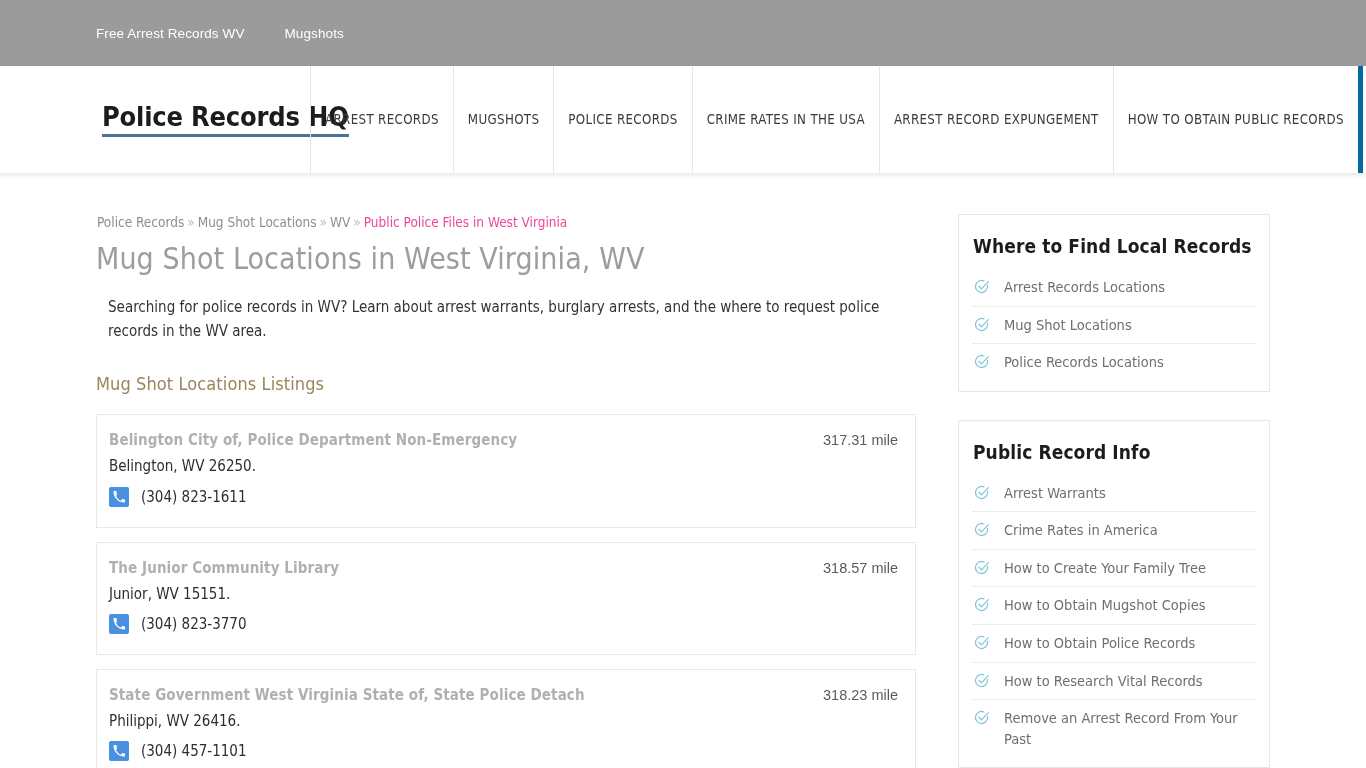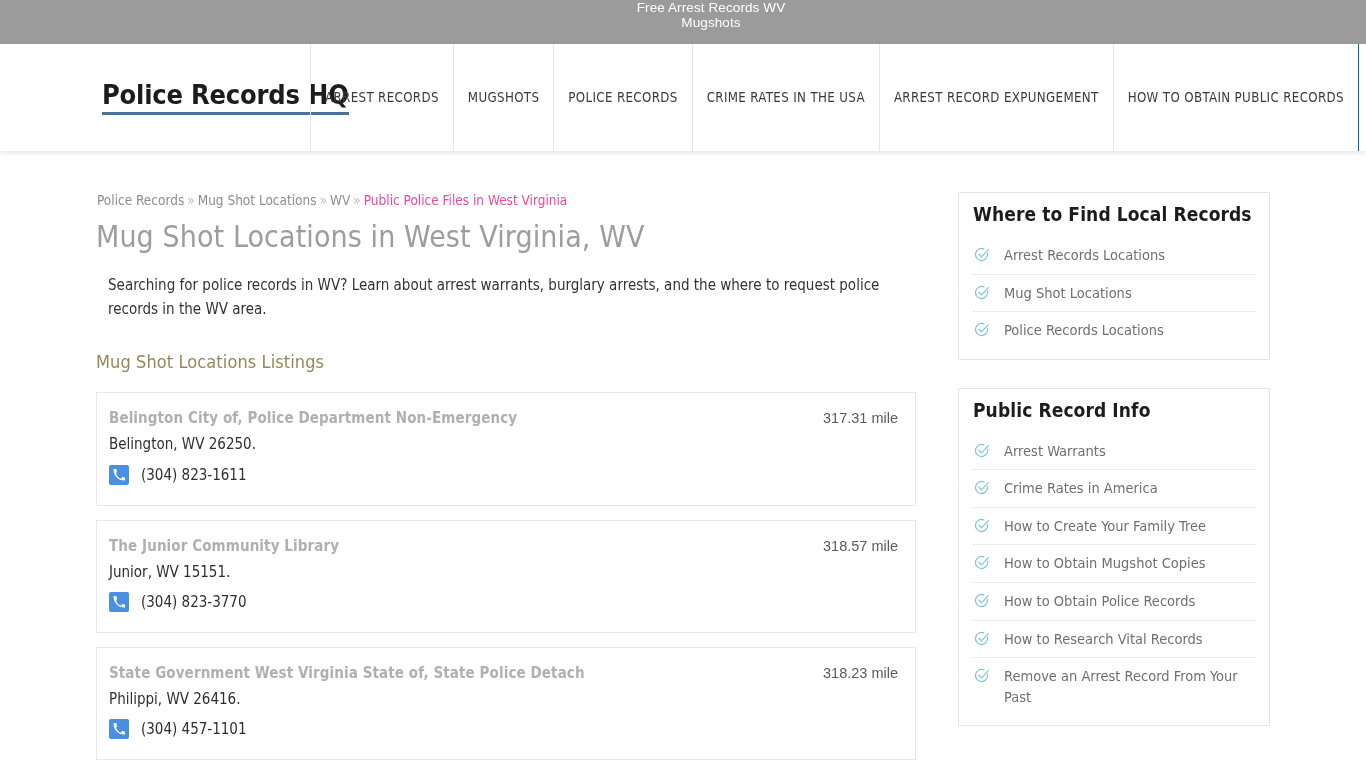--- a/index.html
+++ b/index.html
@@ -13,12 +13,11 @@
 
   
   .topbar {
-    height: 44px;
+    height: 66px;
     background: #9b9b9b;
     display: flex;
     align-items: center;
     padding-left: 96px;
-    flex-direction: column;
   }
   .topbar a {
     color: #ffffff;

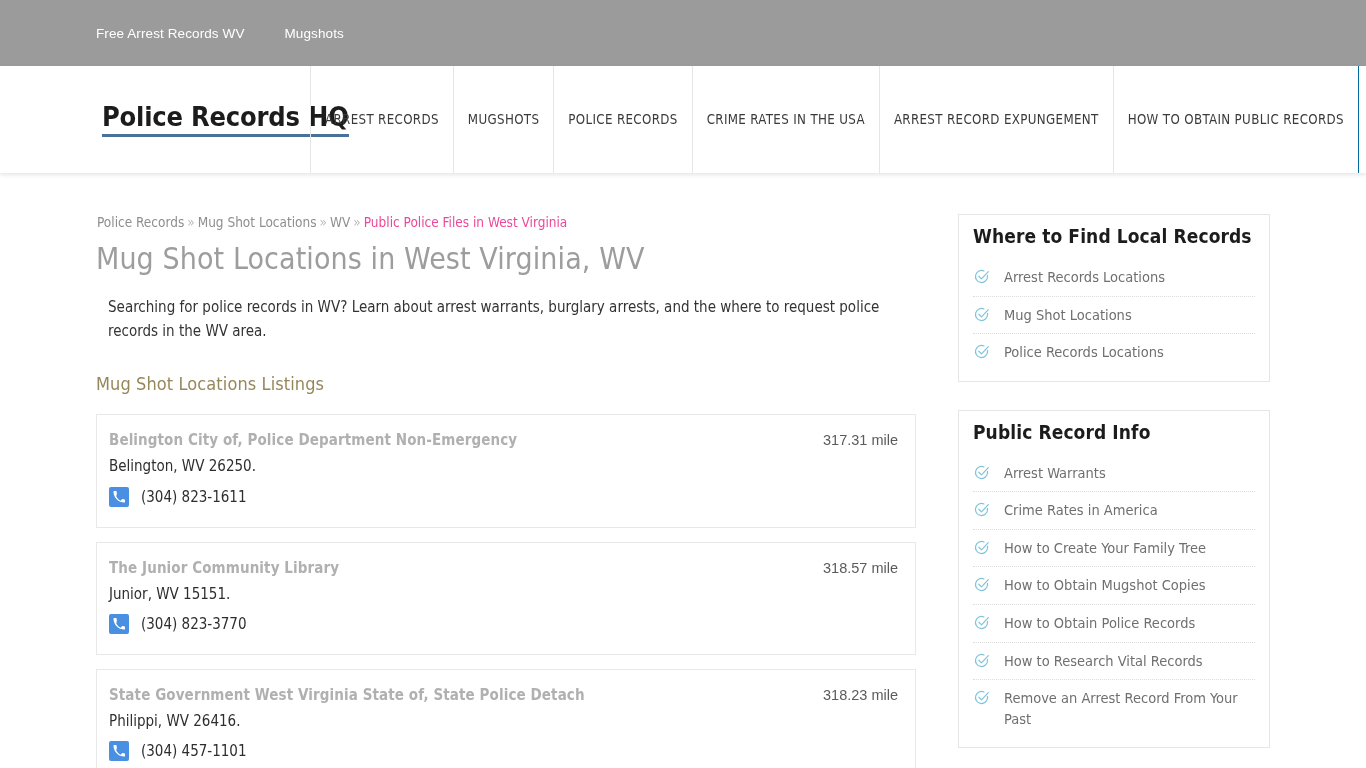--- a/index.html
+++ b/index.html
@@ -77,7 +77,7 @@
     white-space: nowrap;
     cursor: pointer;
   }
-  .nav-item:last-child { border-right: 1px solid #0369a1; text-align: center; }
+  .nav-item:last-child { border-right: 5px solid #0369a1; text-align: center; }
 
   
   .page {

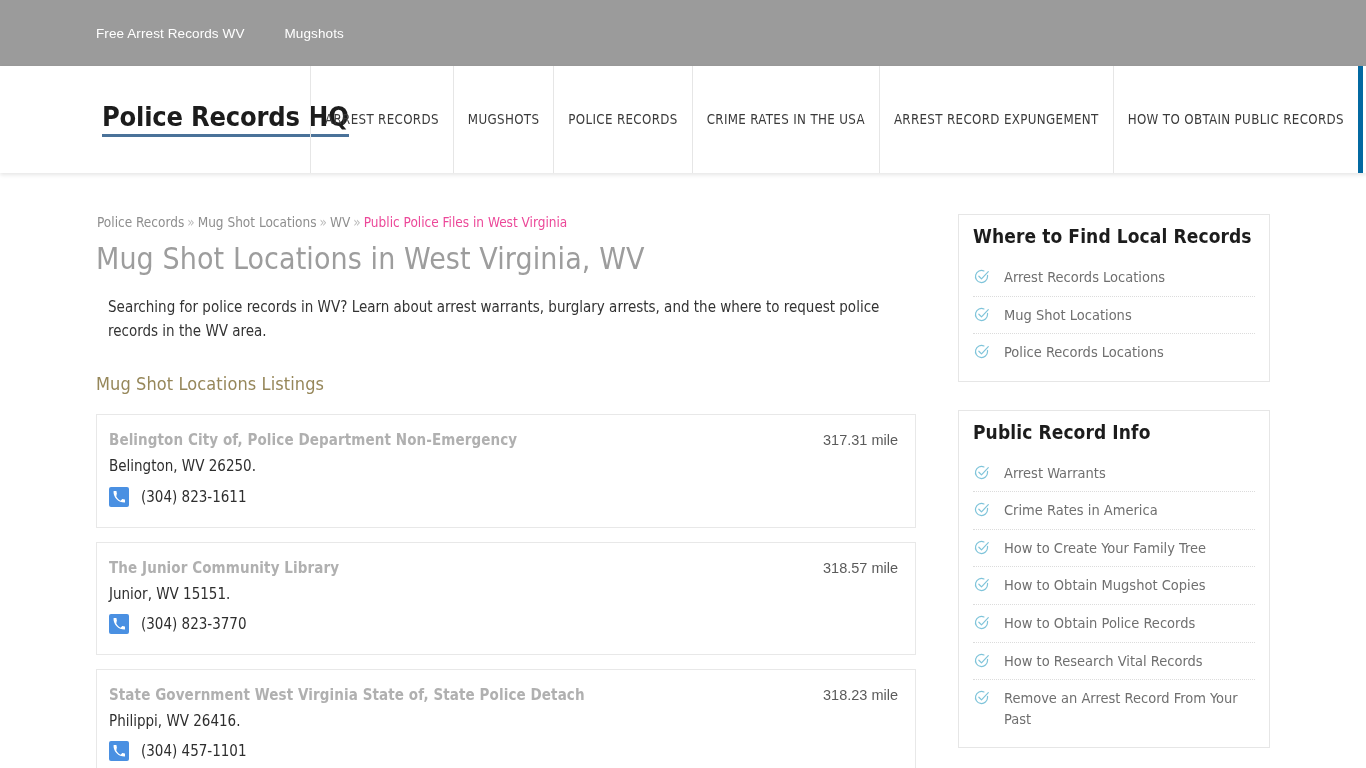--- a/index.html
+++ b/index.html
@@ -194,7 +194,7 @@
   .widget {
     border: 1px solid #e6e6e6;
     background: #ffffff;
-    padding: 8px 14px 10px 14px;
+    padding: 18px 14px 10px 14px;
     margin-bottom: 28px;
   }
   .widget-title {

